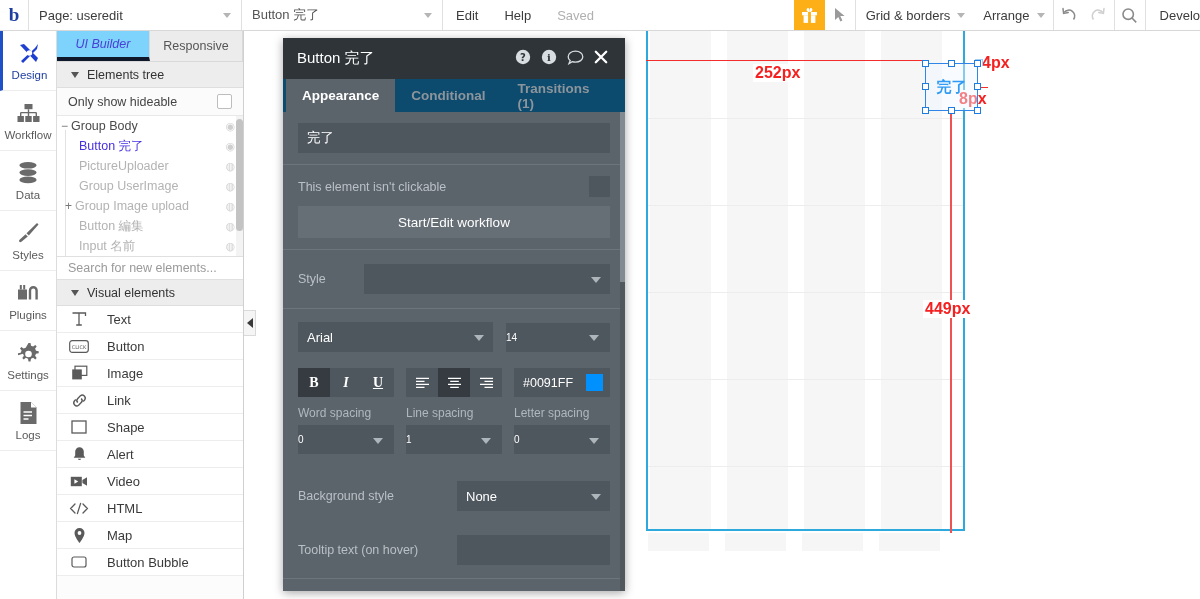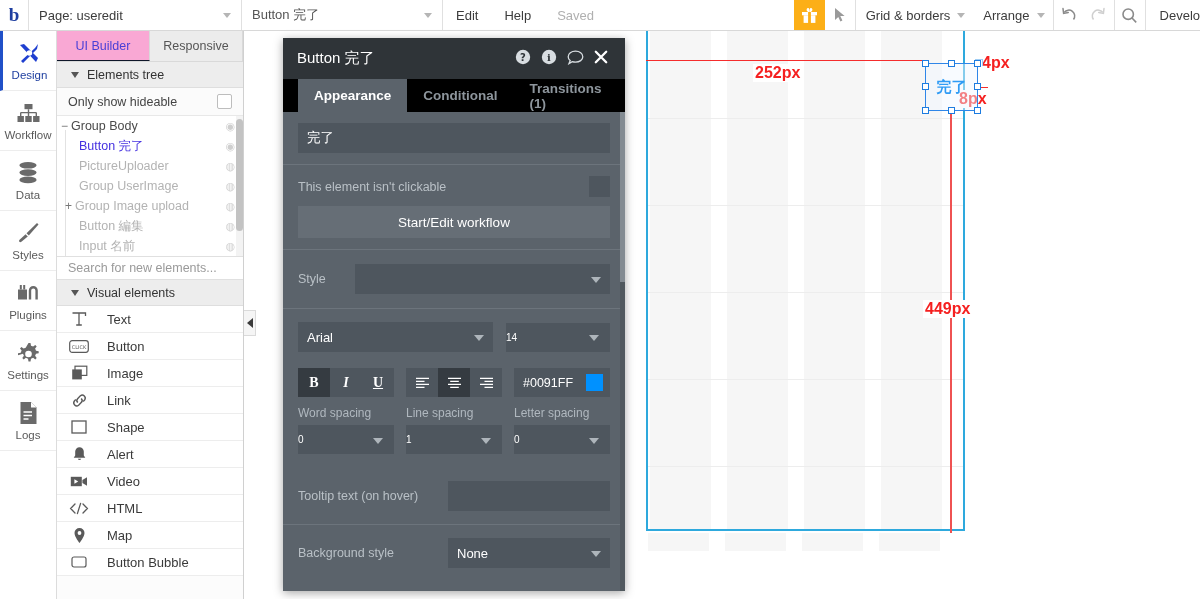--- a/index.html
+++ b/index.html
@@ -88,7 +88,7 @@
     font-size: 12.5px; color: #555; background: #ececec;
     border-right: 1px solid #d9d9d9;
   }
-  .ptab.active { background: #f9a8d4; color: #4a3fd6; border-bottom: 1px solid #0f172a; }
+  .ptab.active { background: #7dd3fc; color: #4a3fd6; border-bottom: 4px solid #0f172a; font-style: italic; }
   .phead {
     height: 26px; display: flex; align-items: center; gap: 8px;
     padding-left: 14px; background: #ededed;

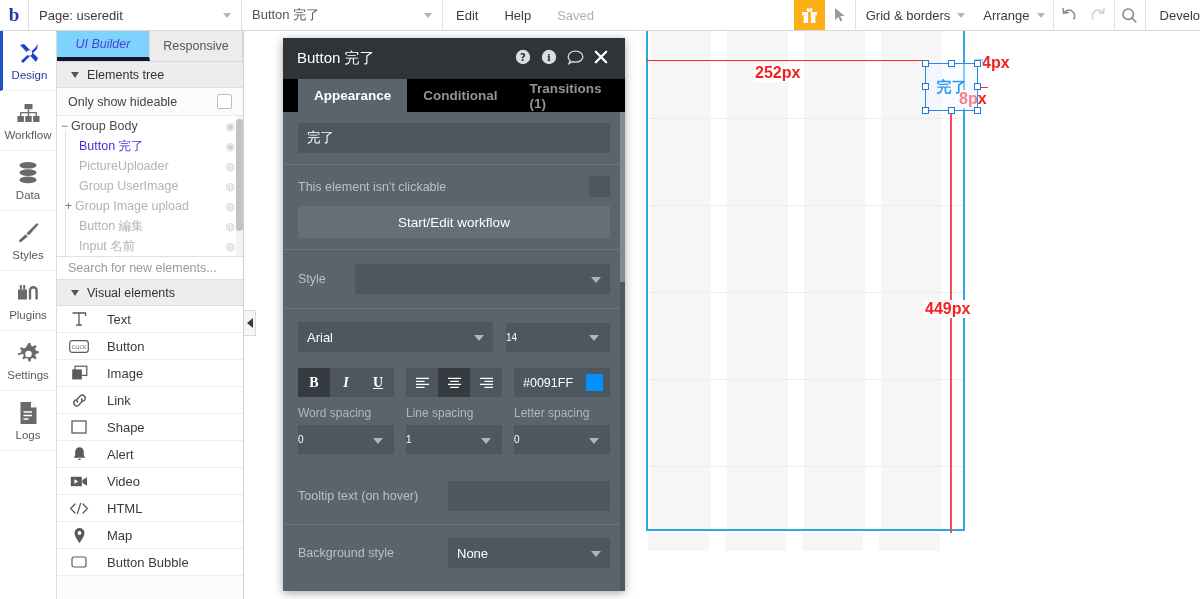--- a/index.html
+++ b/index.html
@@ -204,7 +204,7 @@
   }
   #dlg-head .t { flex: 1; }
   .dlg-ico { width: 26px; text-align: center; color: #d8dde1; font-size: 15px; }
-  #dlg-tabs { height: 33px; background: #000000; display: flex; align-items: center; padding-left: 15px; }
+  #dlg-tabs { height: 33px; background: #0c4a6e; display: flex; align-items: center; padding-left: 3px; }
   .dtab {
     height: 33px; padding: 0 16px; display: flex; align-items: center;
     font-size: 13.5px; color: #8d959c; font-weight: bold;

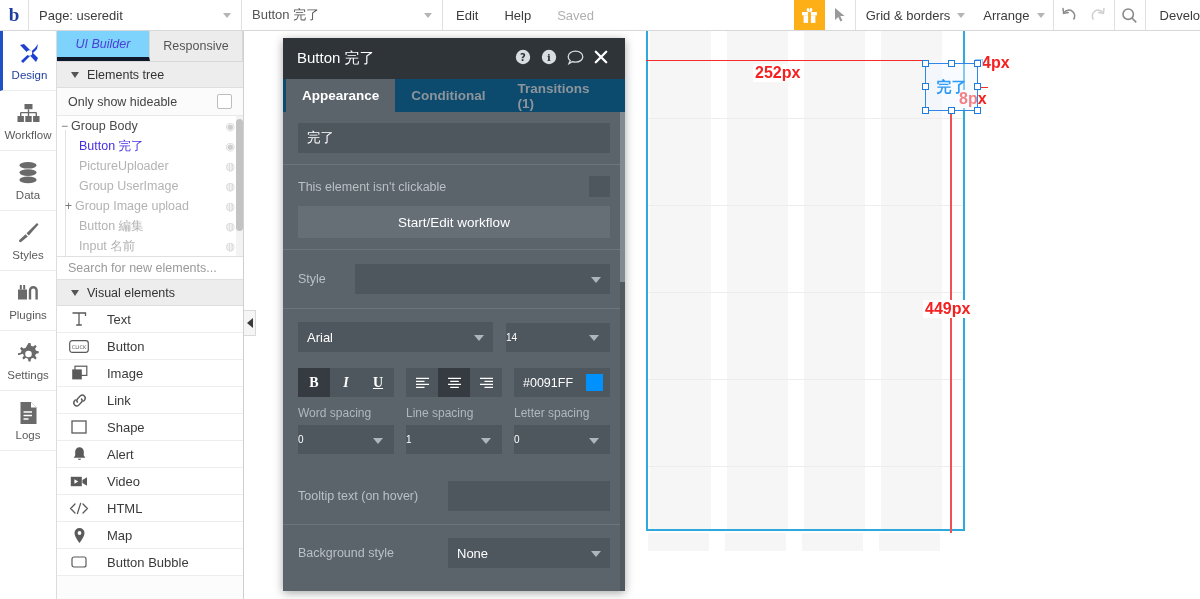--- a/index.html
+++ b/index.html
@@ -218,7 +218,7 @@
     font-family: "DejaVu Sans", sans-serif;
     display: flex; align-items: center;
   }
-  .drow { display: flex; align-items: center; gap: 15px; }
+  .drow { display: flex; align-items: center; gap: 24px; }
   .dlabel { color: #b9c0c6; font-size: 12.5px; }
   .dcheck { width: 21px; height: 21px; background: #4e565e; }
   .dbtn {

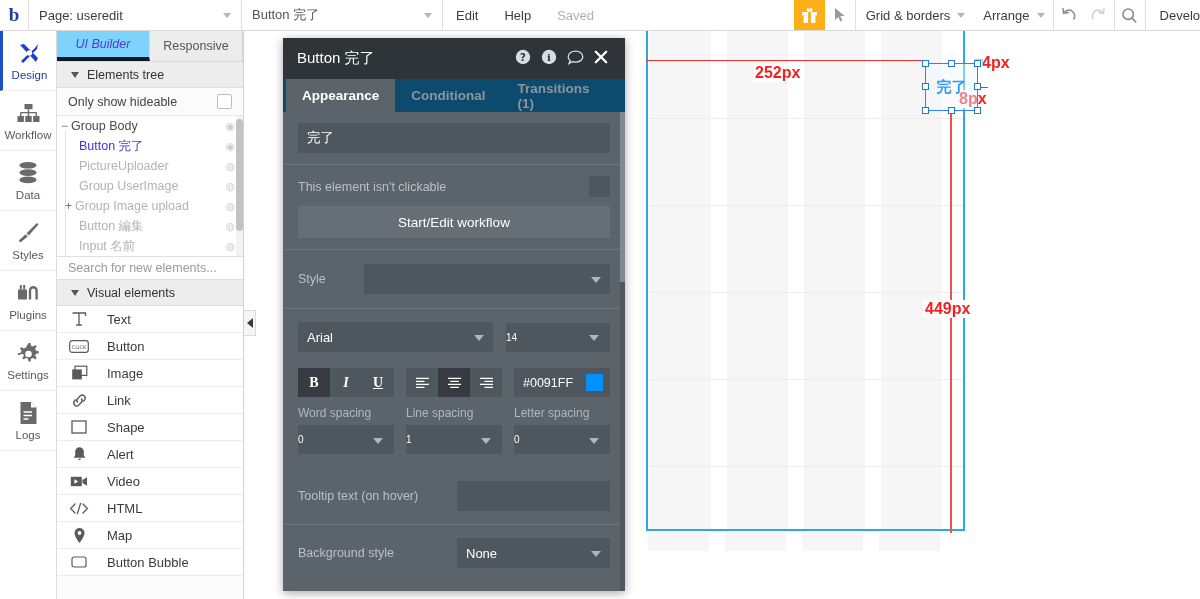--- a/index.html
+++ b/index.html
@@ -737,13 +737,6 @@
         </div>
       </div>
 
-      <div class="dsec" style="padding-top:13px;padding-bottom:13px;">
-        <div class="drow">
-          <span class="dlabel" style="width:135px">Tooltip text (on hover)</span>
-          <span class="dfield" style="flex:1"></span>
-        </div>
-      </div>
-
       <div class="dsec" style="padding-top:13px;border-bottom:none;">
         <div class="drow">
           <span class="dlabel cutrow" style="width:135px">Background style</span>
@@ -753,6 +746,13 @@
           </span>
         </div>
       </div>
+
+      <div class="dsec" style="padding-top:13px;padding-bottom:13px;">
+        <div class="drow">
+          <span class="dlabel" style="width:135px">Tooltip text (on hover)</span>
+          <span class="dfield" style="flex:1"></span>
+        </div>
+      </div>
     </div>
 
     <div id="dlg-scroll">

